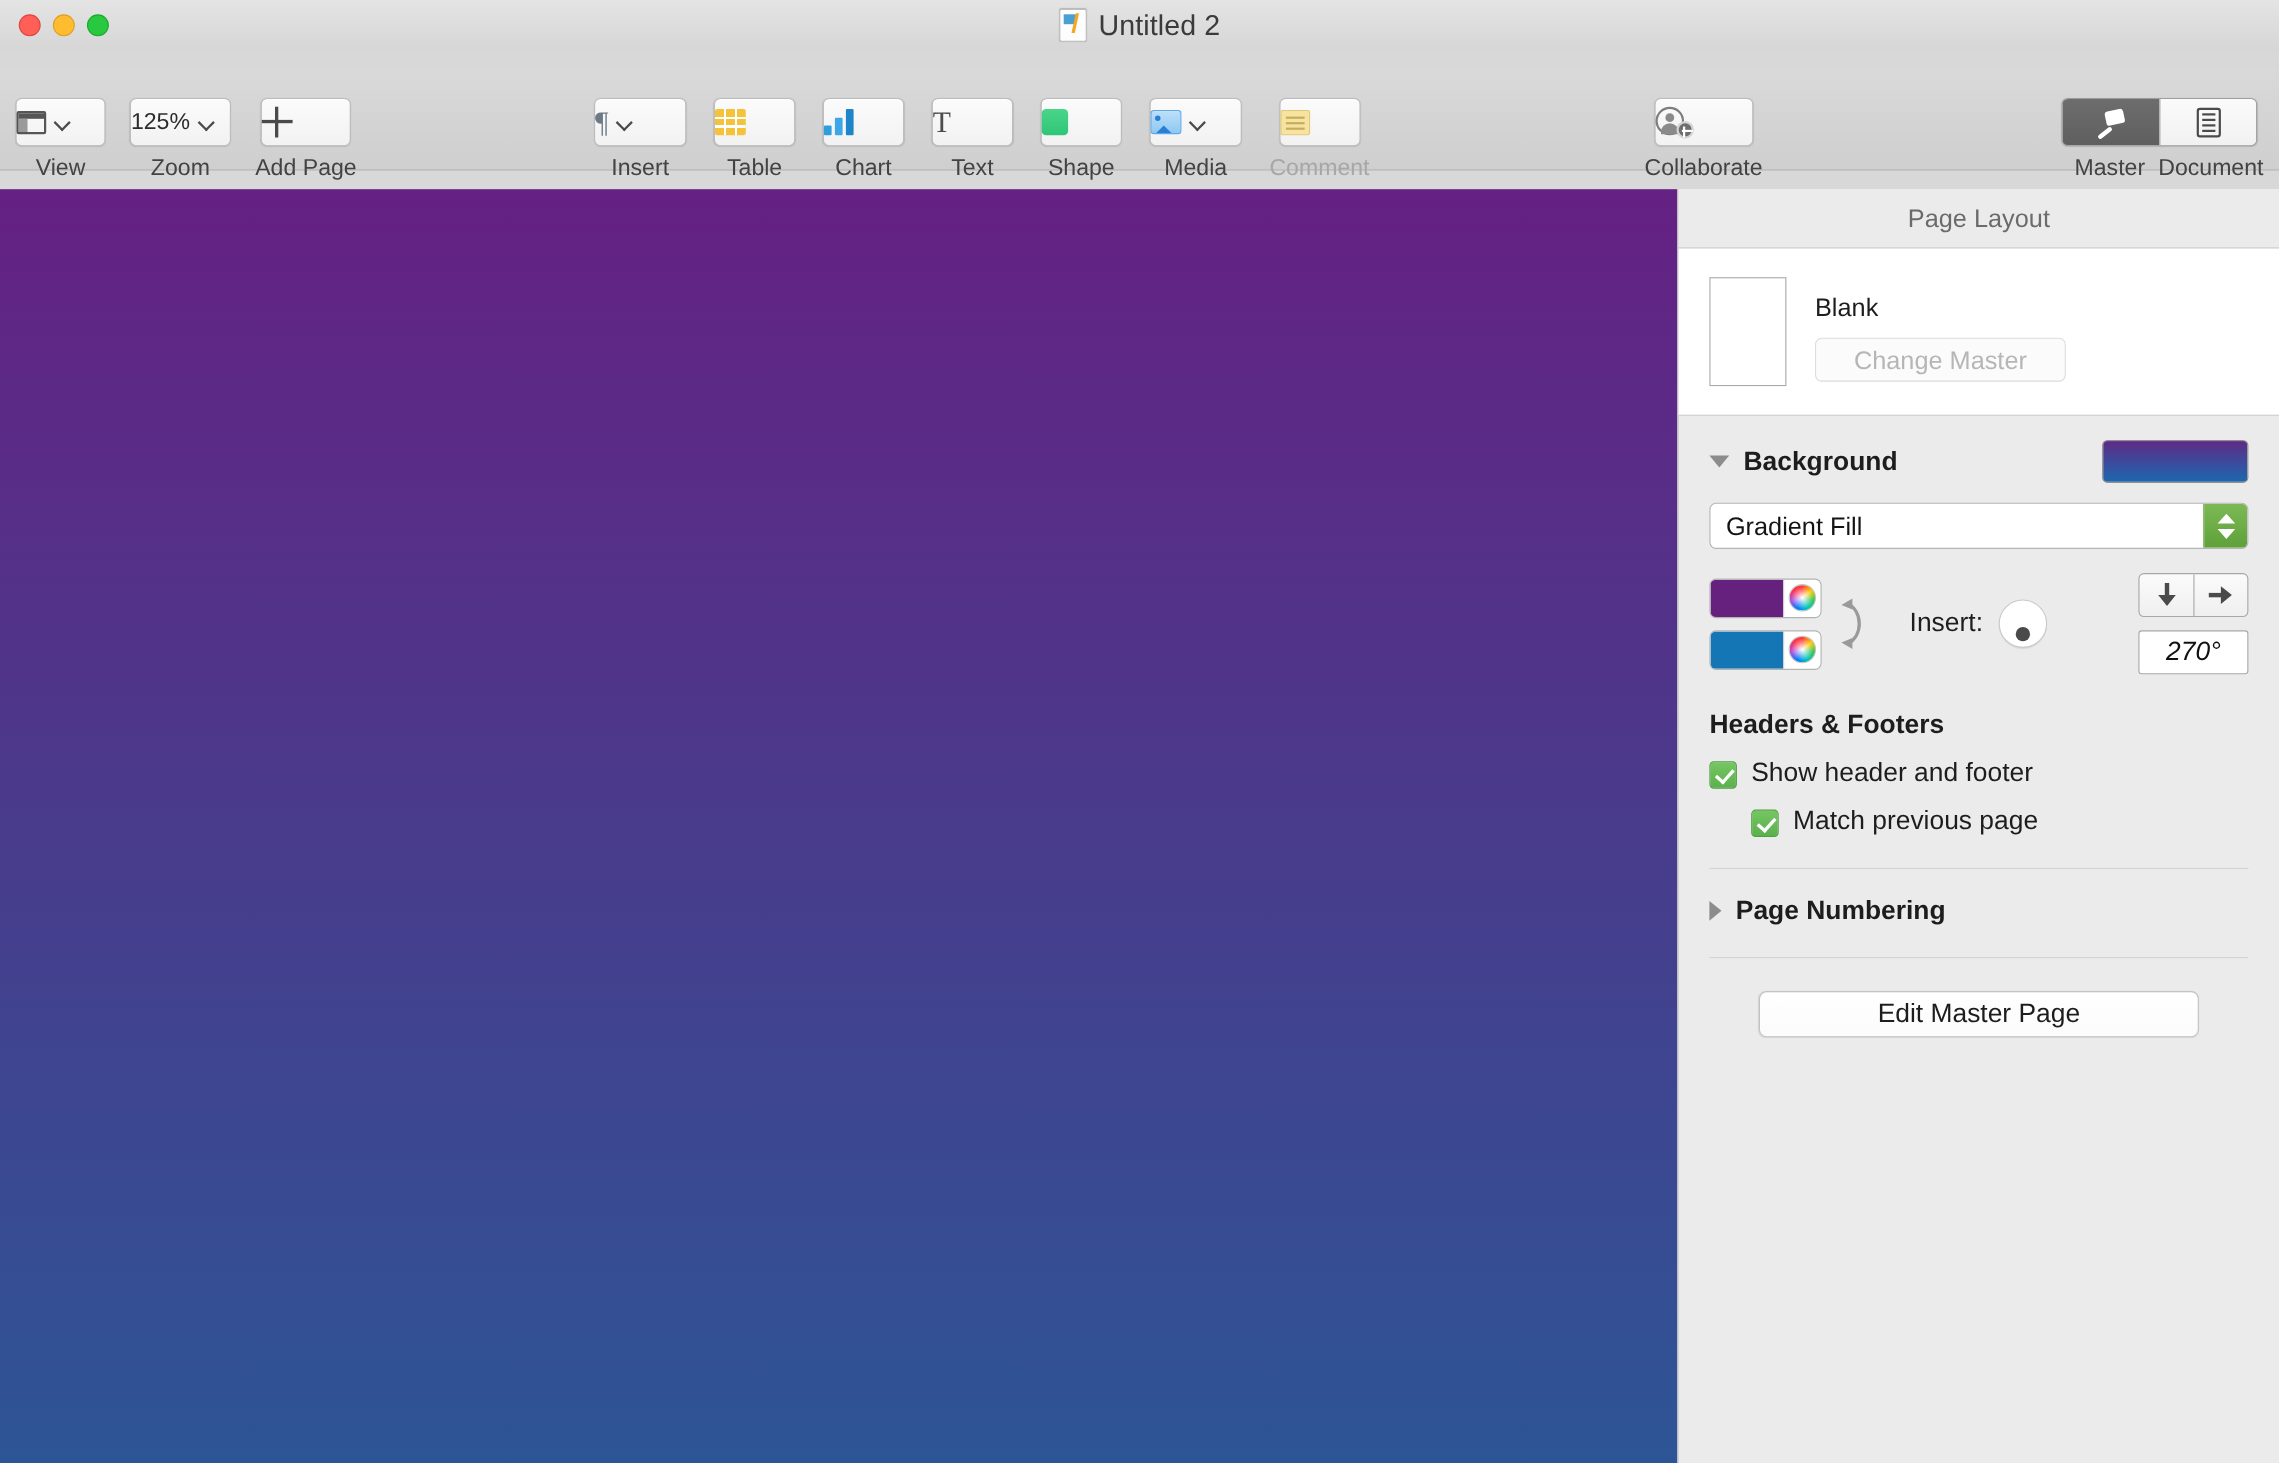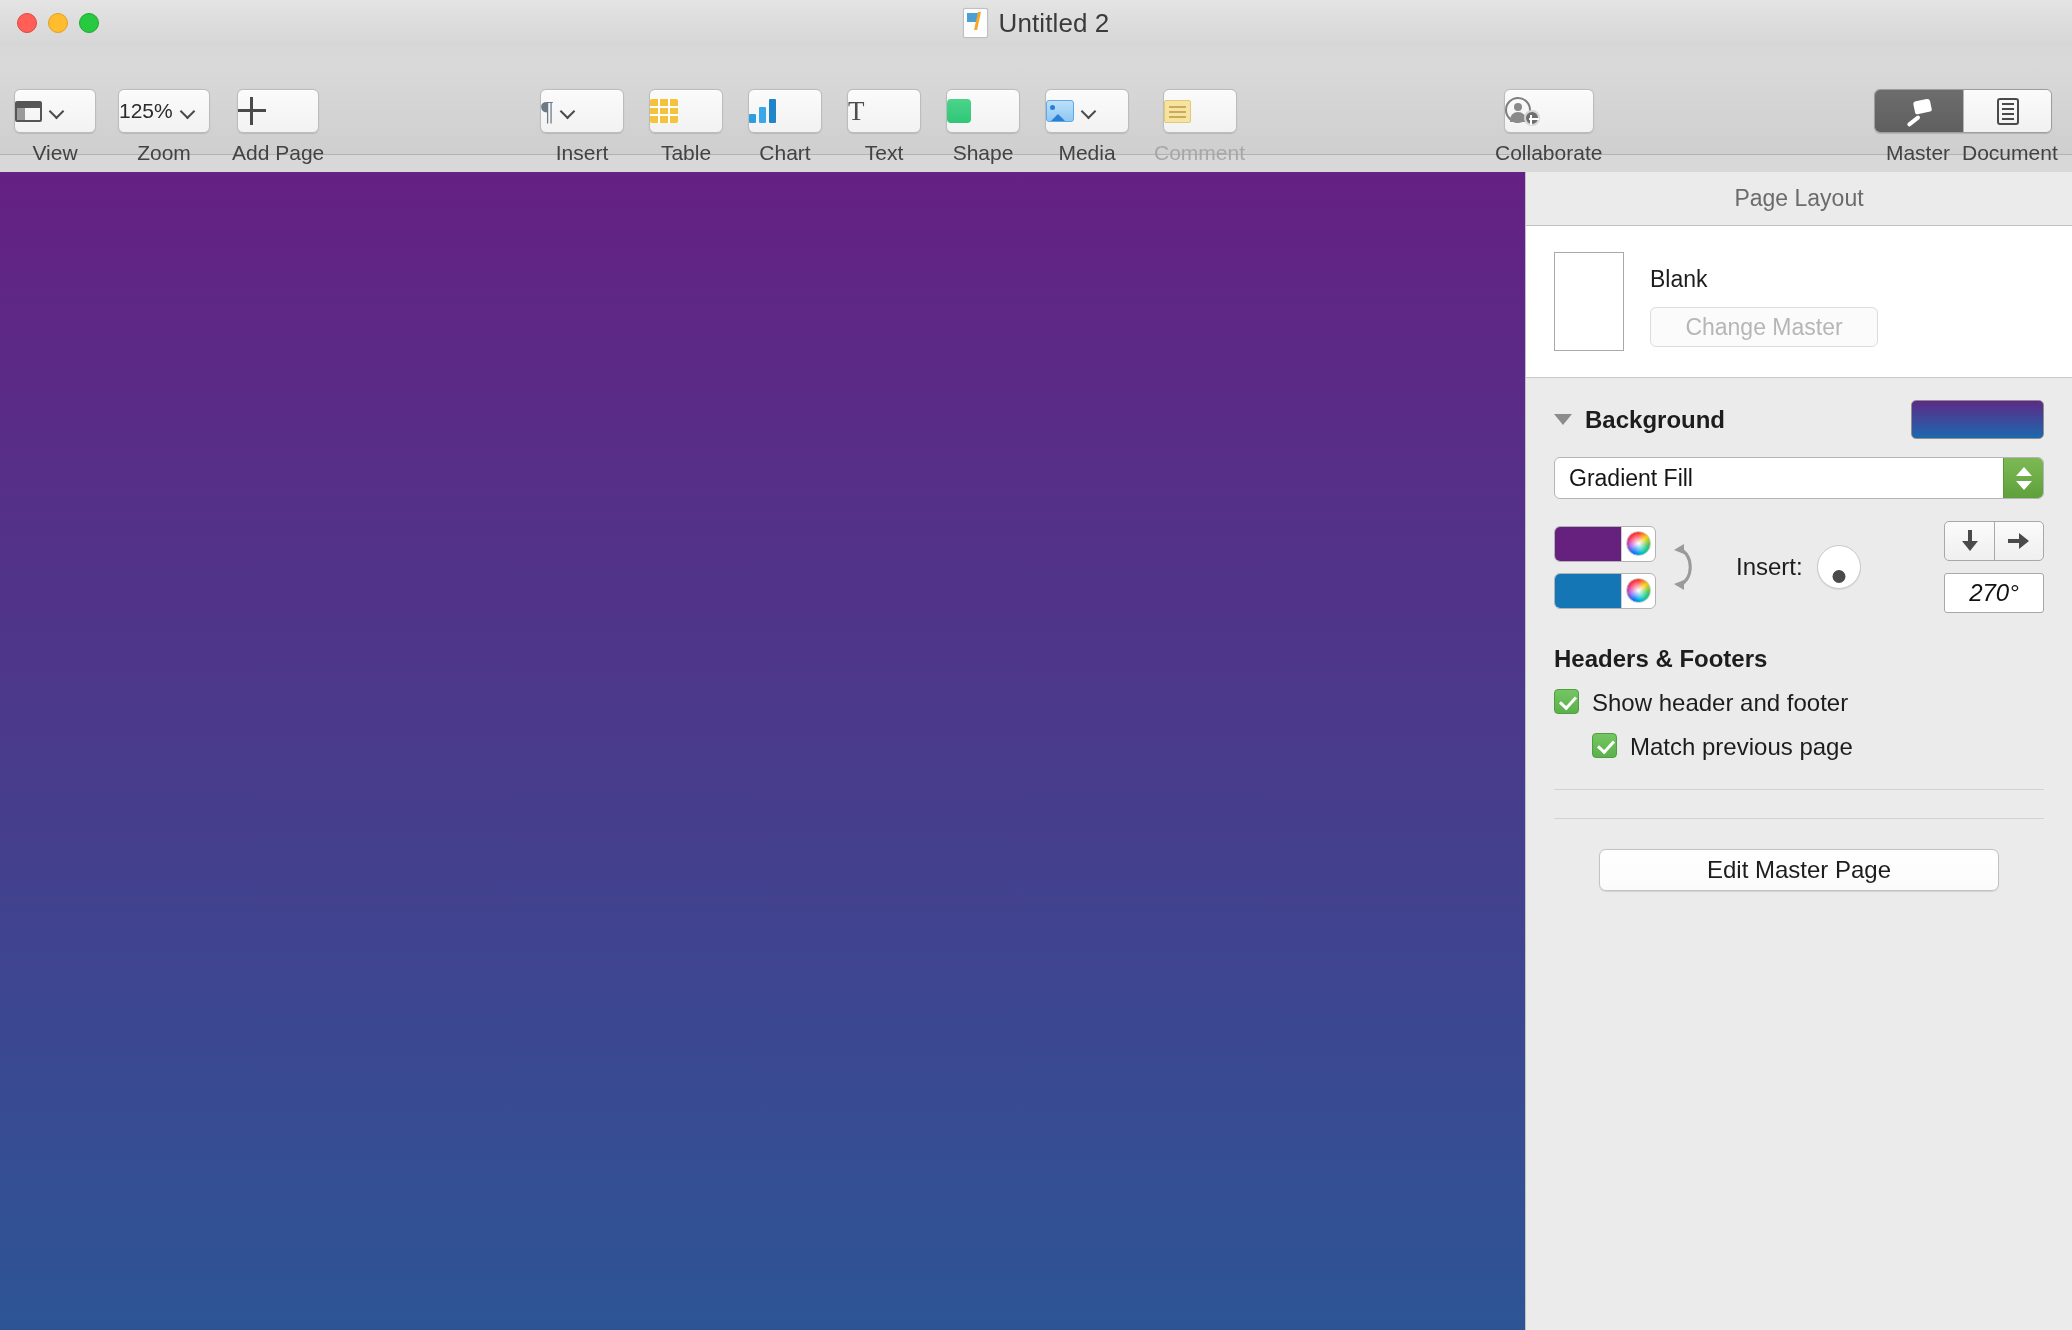--- a/index.html
+++ b/index.html
@@ -370,7 +370,7 @@
   }
 
   .hf-title { padding: 32px 28px 0 28px; font-size: 24px; color: #1d1d1d; font-weight: 700; }
-  .cb-row { display:flex; align-items:flex-start; padding: 16px 28px 0 28px; }
+  .cb-row { display:flex; align-items:flex-end; padding: 16px 28px 0 28px; }
   .cb-row.indent { padding-left: 66px; }
   .cb {
     width: 25px; height: 25px; border-radius: 4px;

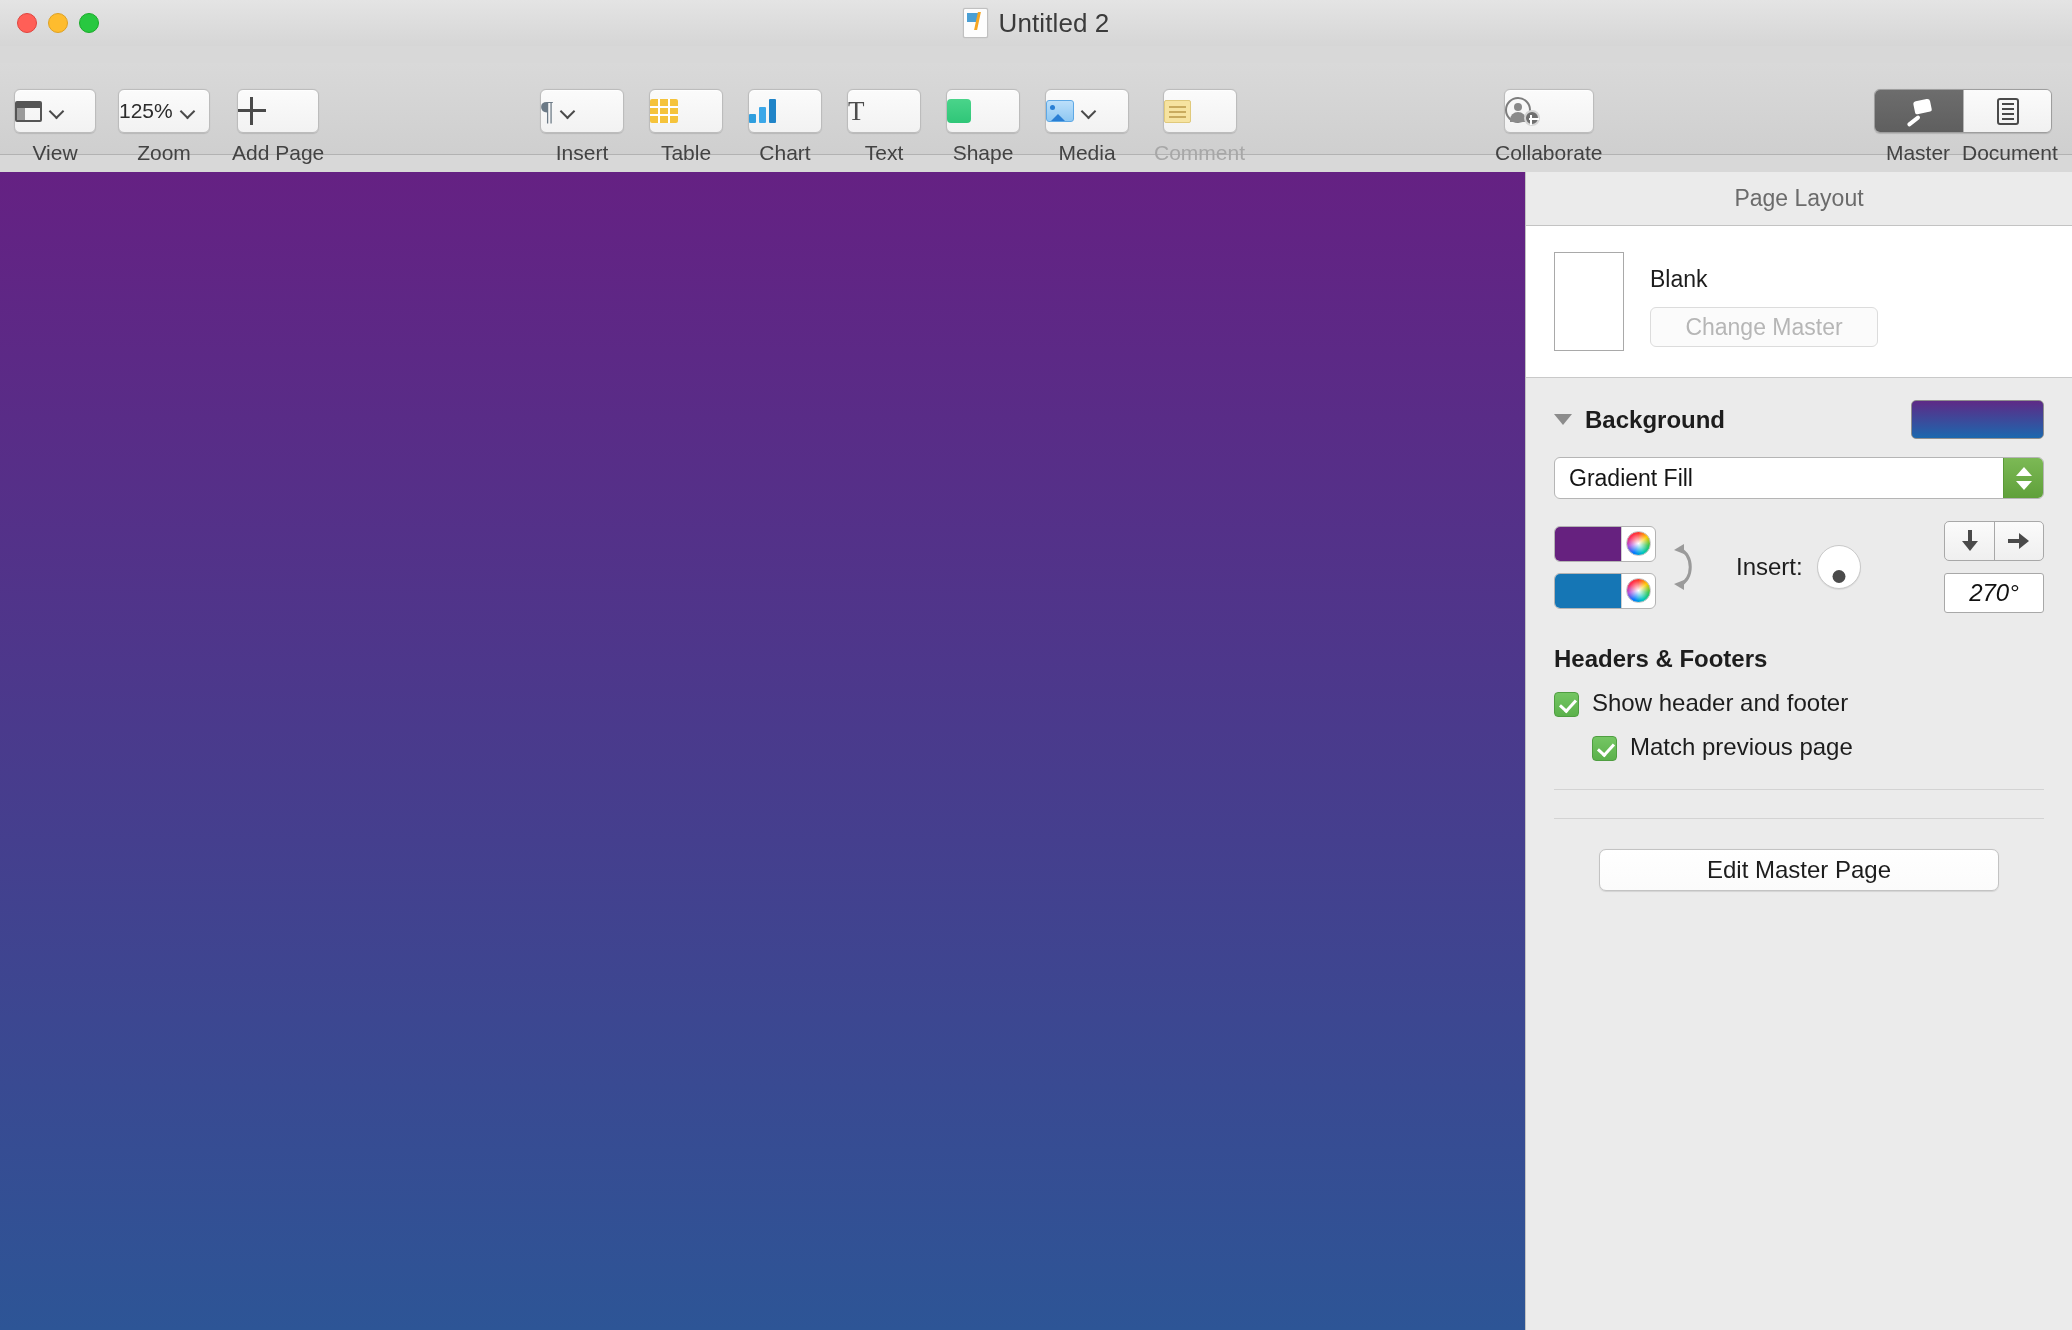--- a/index.html
+++ b/index.html
@@ -621,6 +621,12 @@
 
       <div class="divider"></div>
 
+      <div class="pn-row">
+        <div class="sec-title">
+          <span class="disclose closed"></span>
+          <span>Page Numbering</span>
+        </div>
+      </div>
 
       <div class="divider"></div>
 

